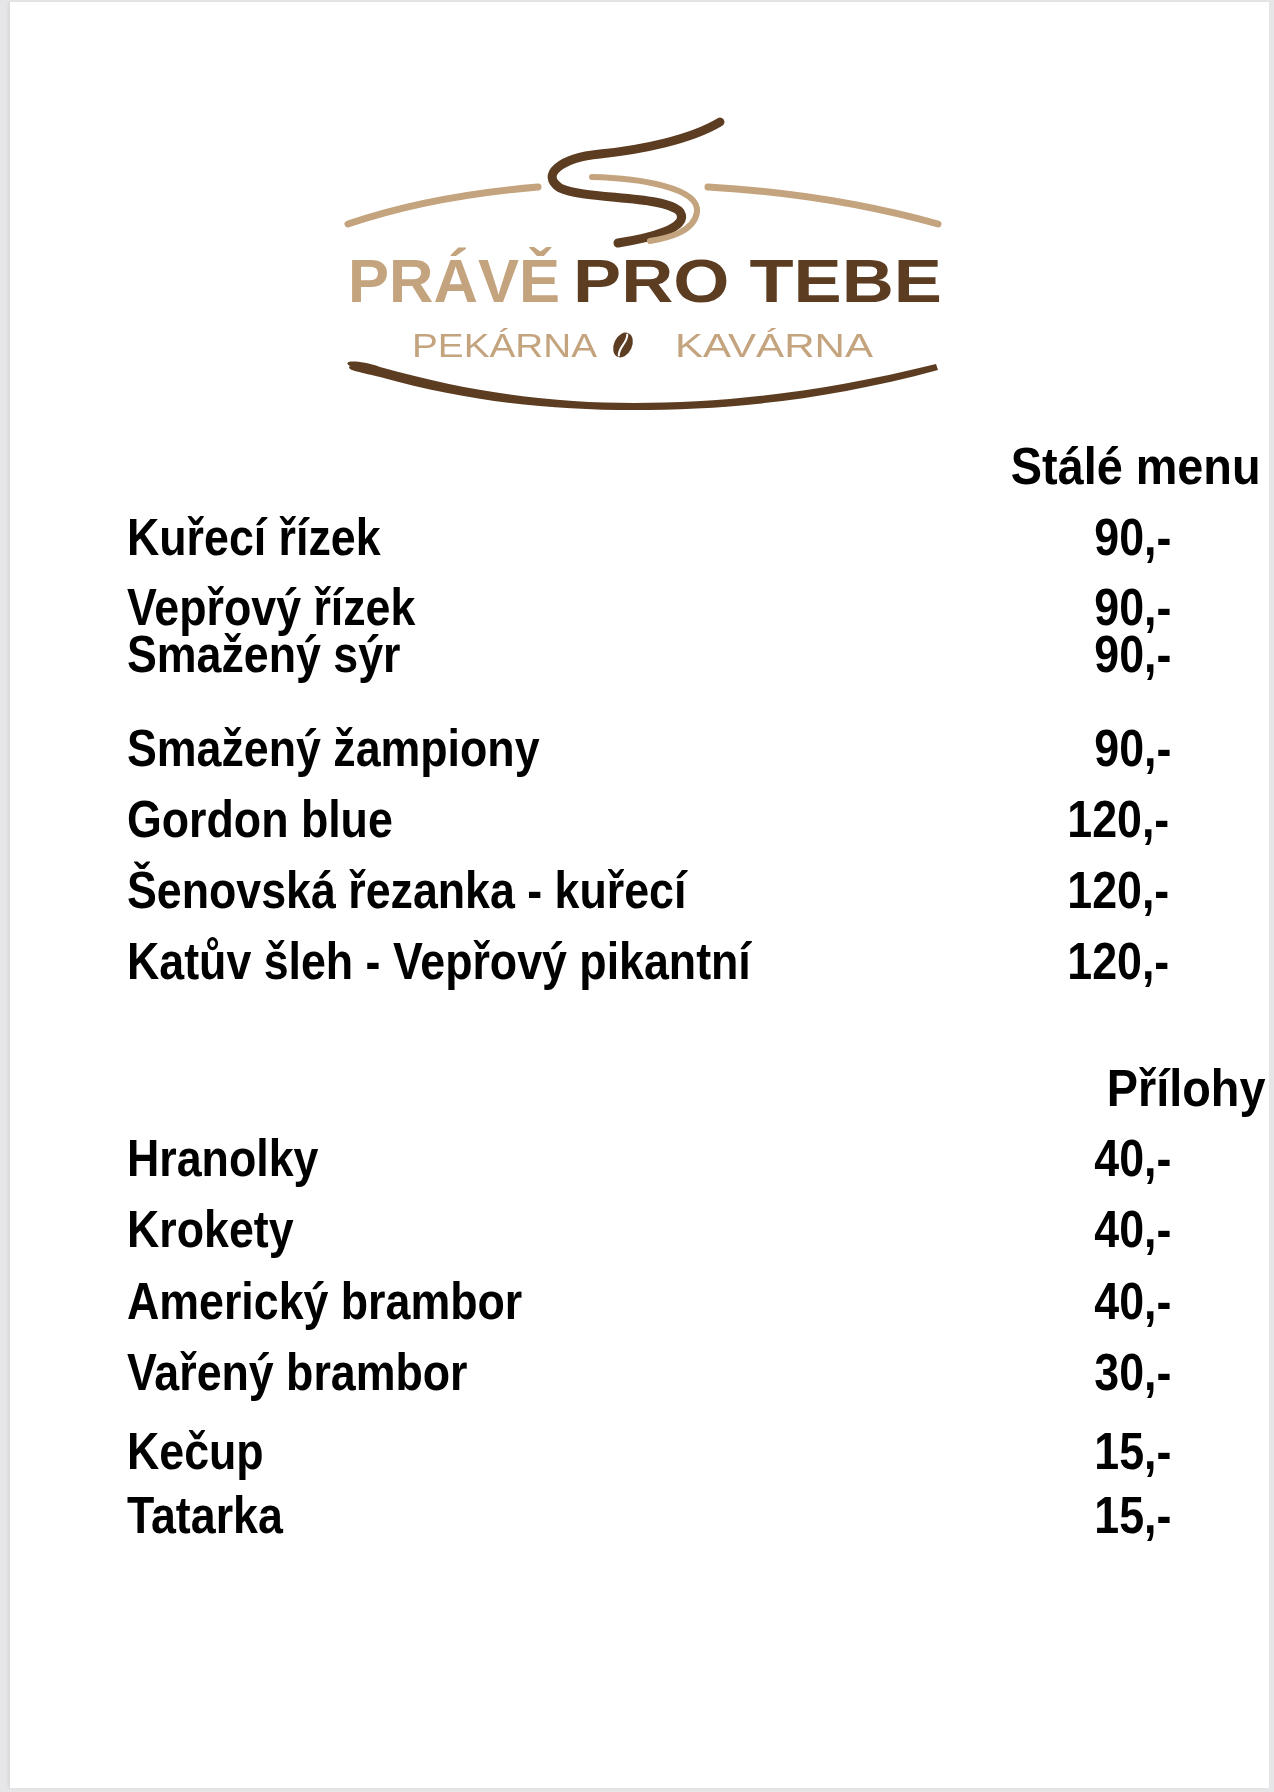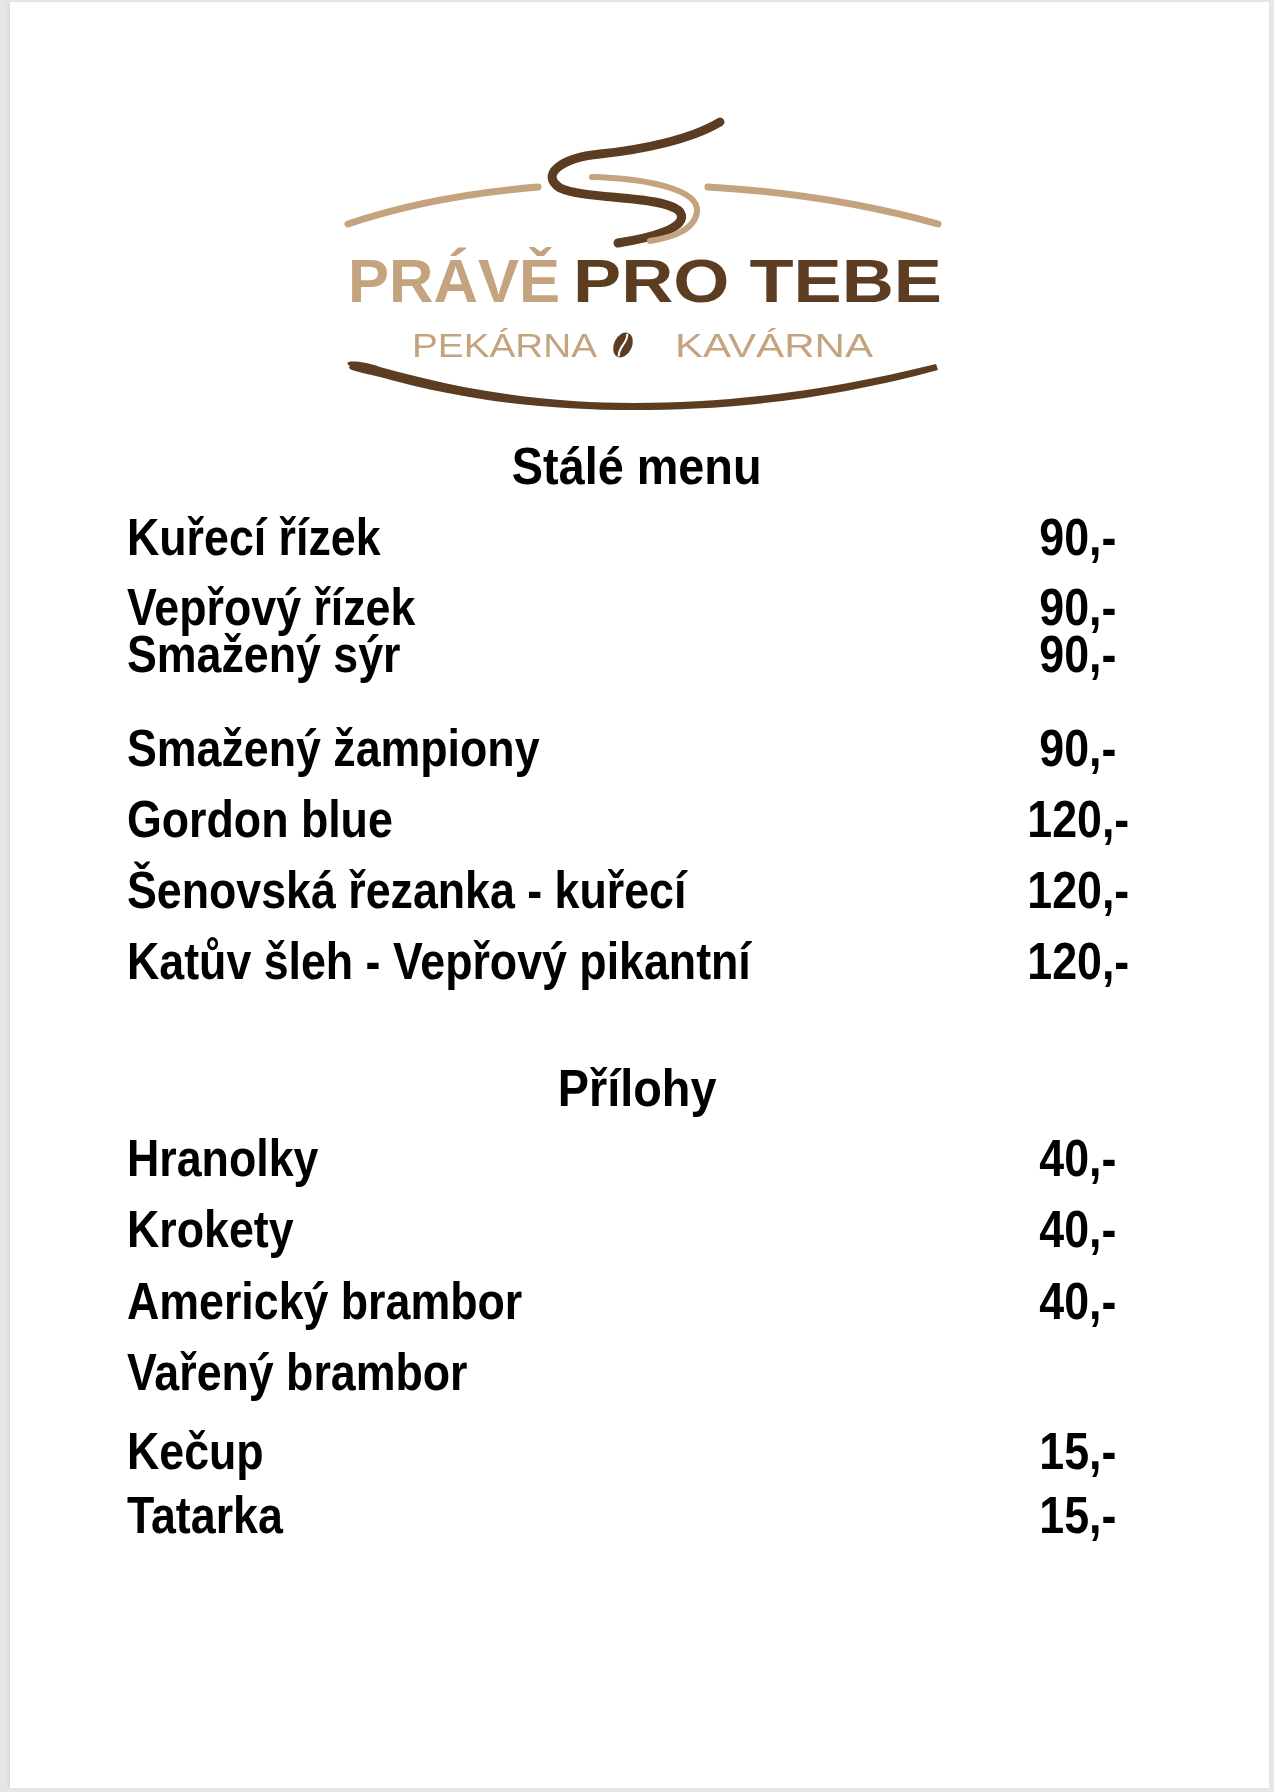--- a/index.html
+++ b/index.html
@@ -15,7 +15,7 @@
   }
   .logo { position:absolute; left:0; top:0; width:1274px; height:430px; }
   .heading {
-    position:absolute; left:0; width:1274px; text-align:center;
+    position:absolute; left:0; width:1274px; text-align:right;
     font-weight:bold; font-size:52px; line-height:60px; color:#000;
   }
   .heading span { display:inline-block; transform:scaleX(0.9); transform-origin:center; }

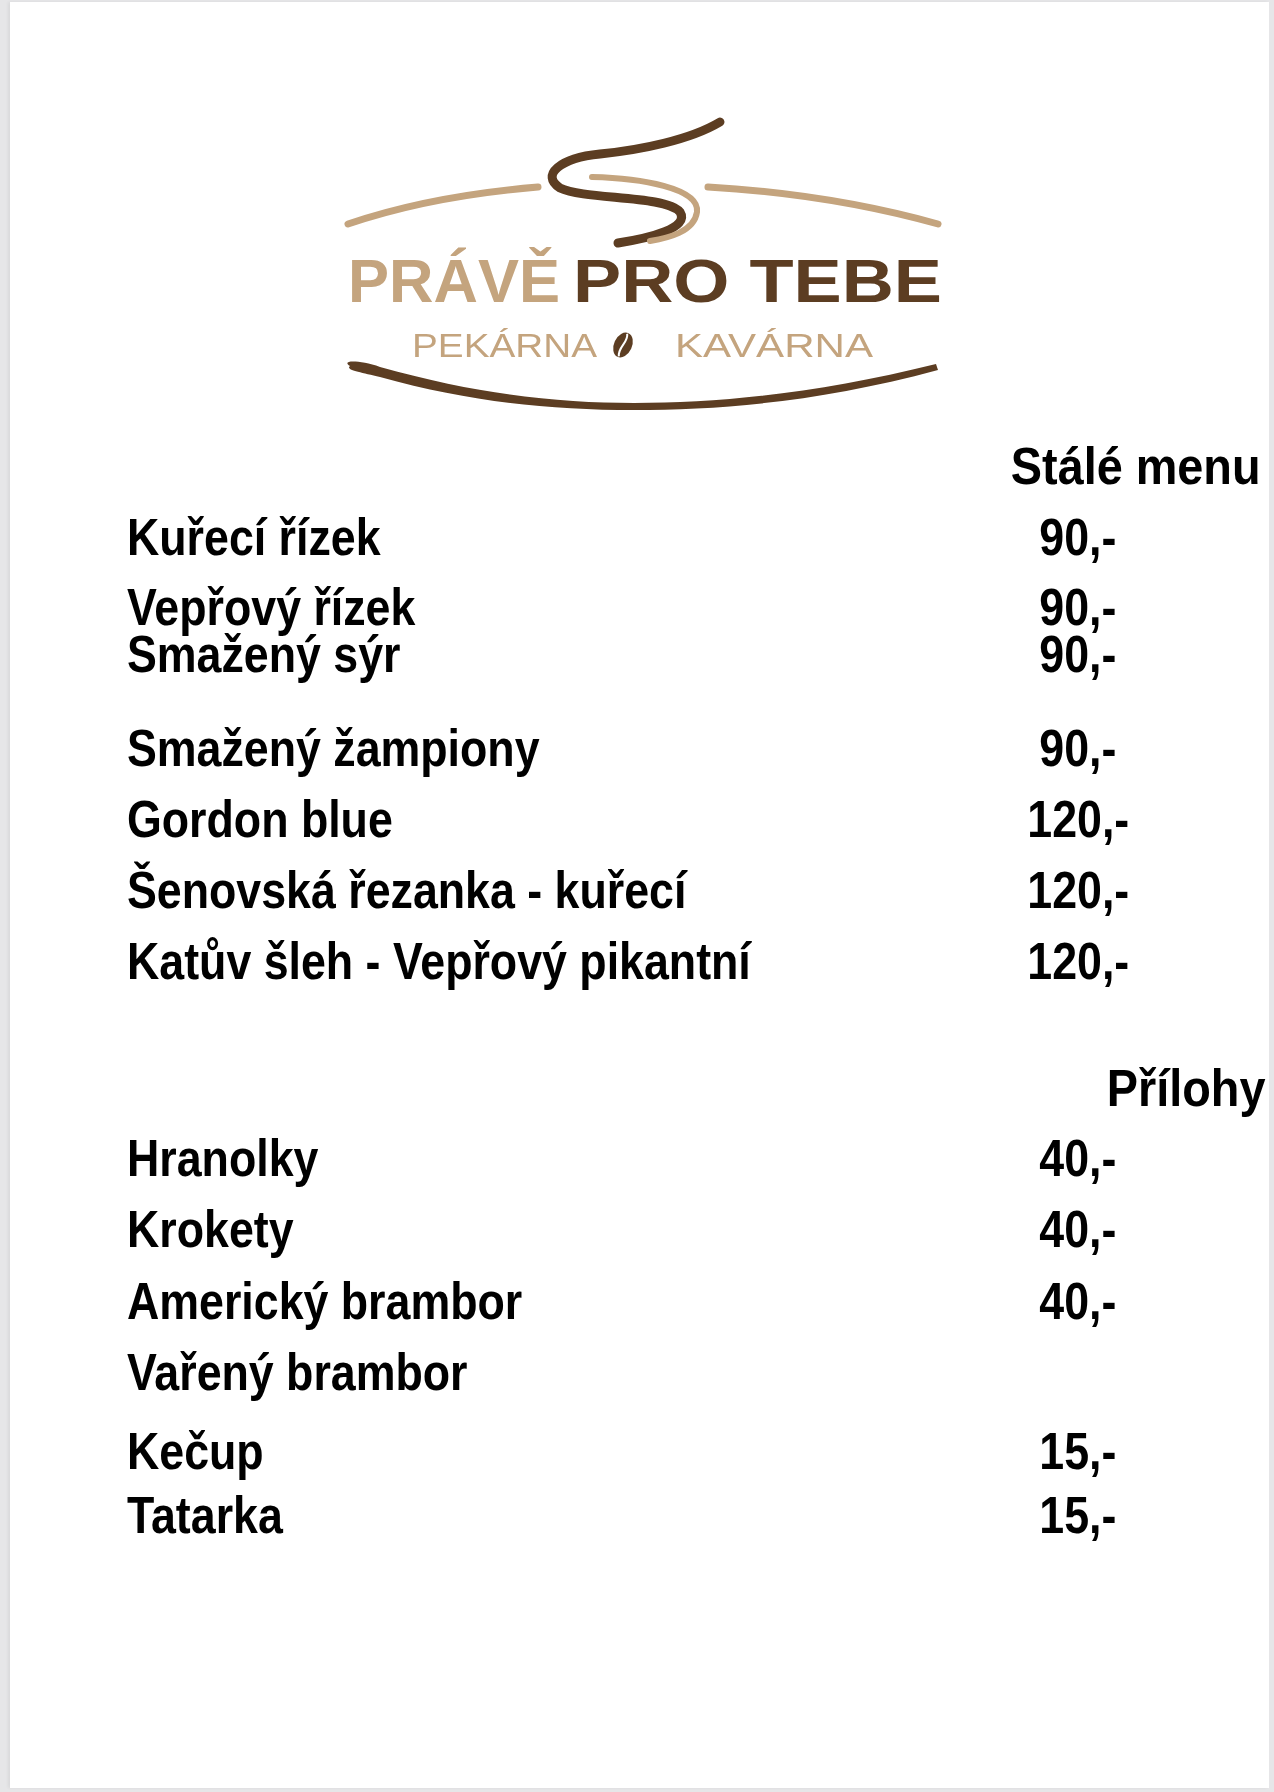--- a/index.html
+++ b/index.html
@@ -26,7 +26,7 @@
     white-space:nowrap; transform:scaleX(0.86); transform-origin:left center;
   }
   .item-price {
-    position:absolute; left:978px; width:200px; top:0; text-align:center;
+    position:absolute; left:978px; width:200px; top:0; text-align:right;
     font-weight:bold; font-size:52px; line-height:60px; color:#000;
     white-space:nowrap;
   }

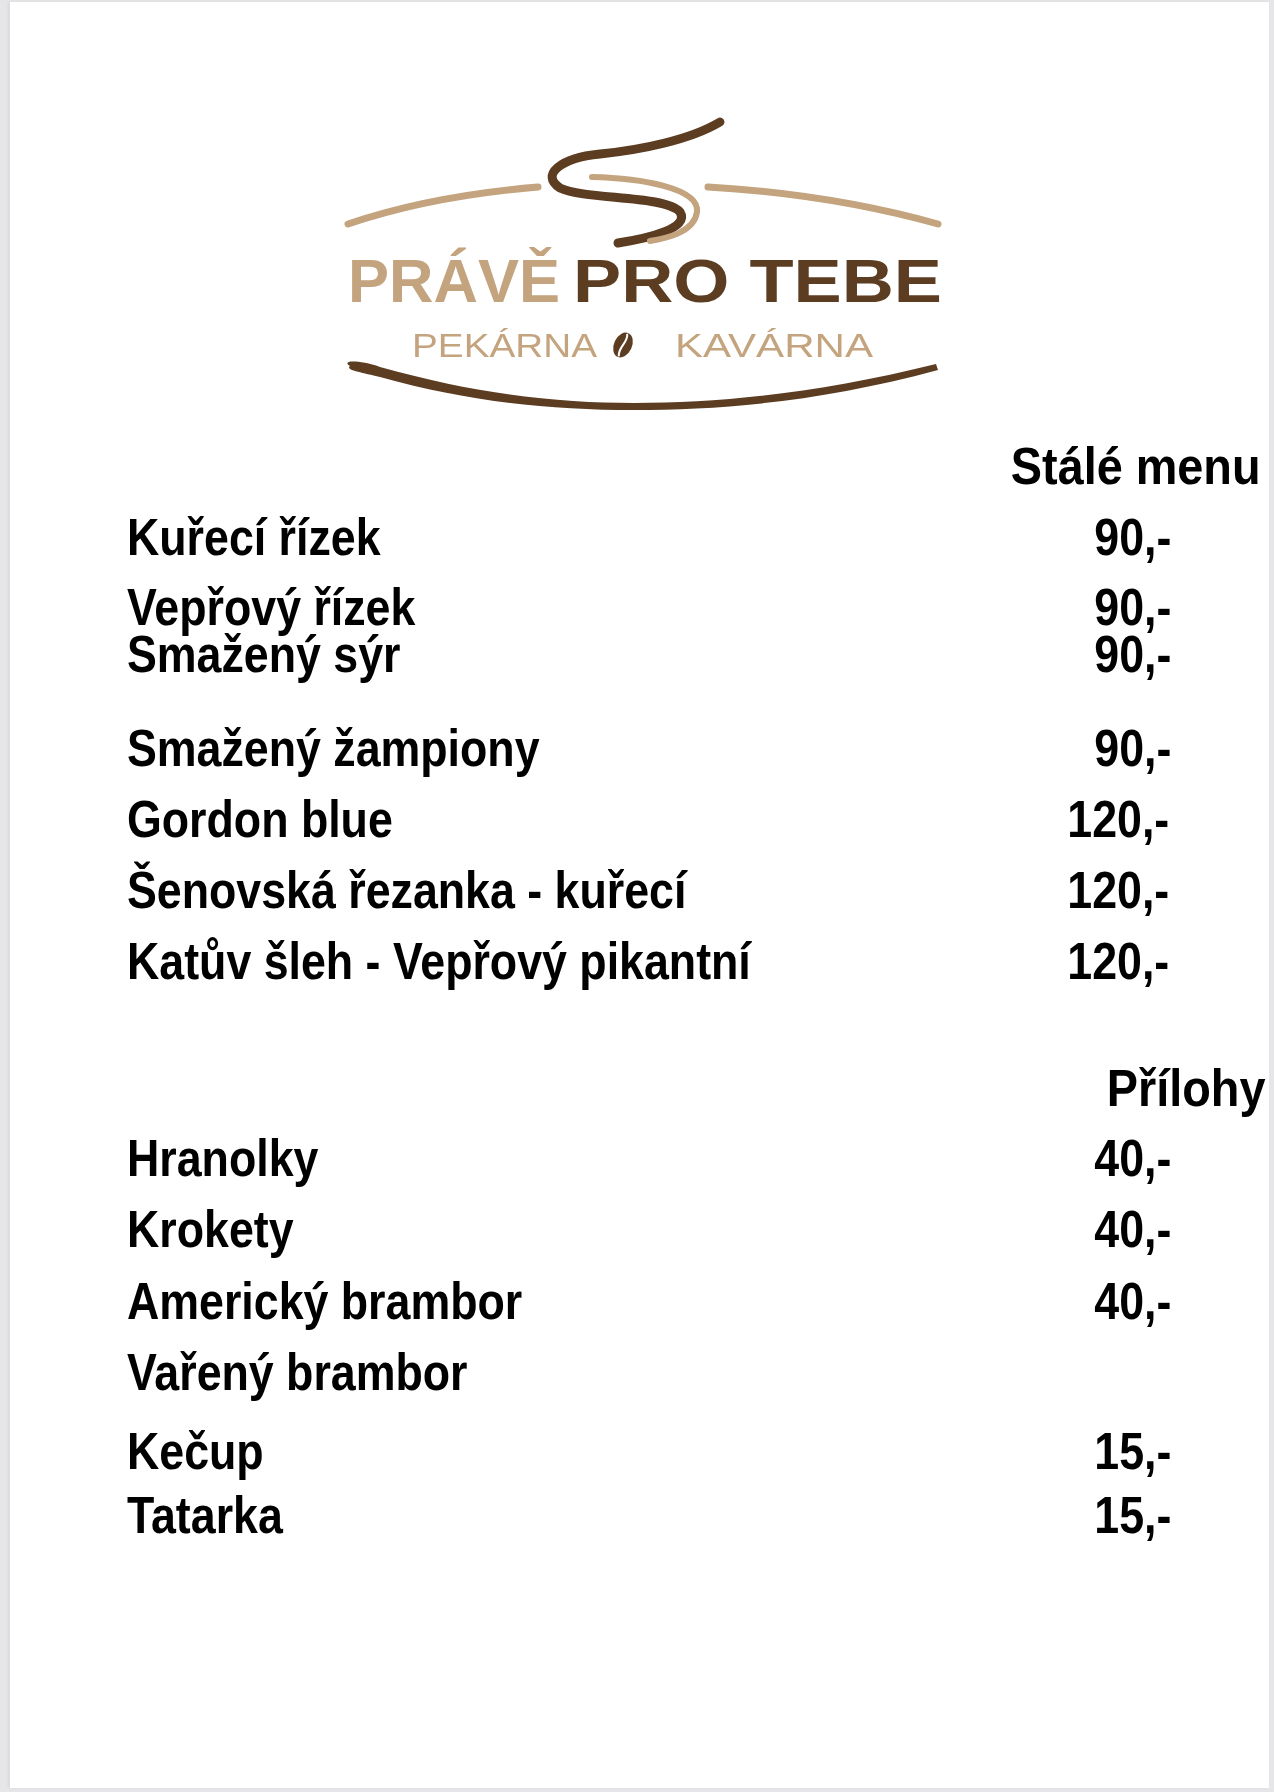--- a/index.html
+++ b/index.html
@@ -110,6 +110,7 @@
   </div>
   <div class="row" style="top:1342px;padding-left:32px;">
     <div class="item-name">Vařený brambor</div>
+    <div class="item-price"><span>30,-</span></div>
   </div>
   <div class="row" style="top:1413px;margin-top:8px;">
     <div class="item-name">Kečup</div>

